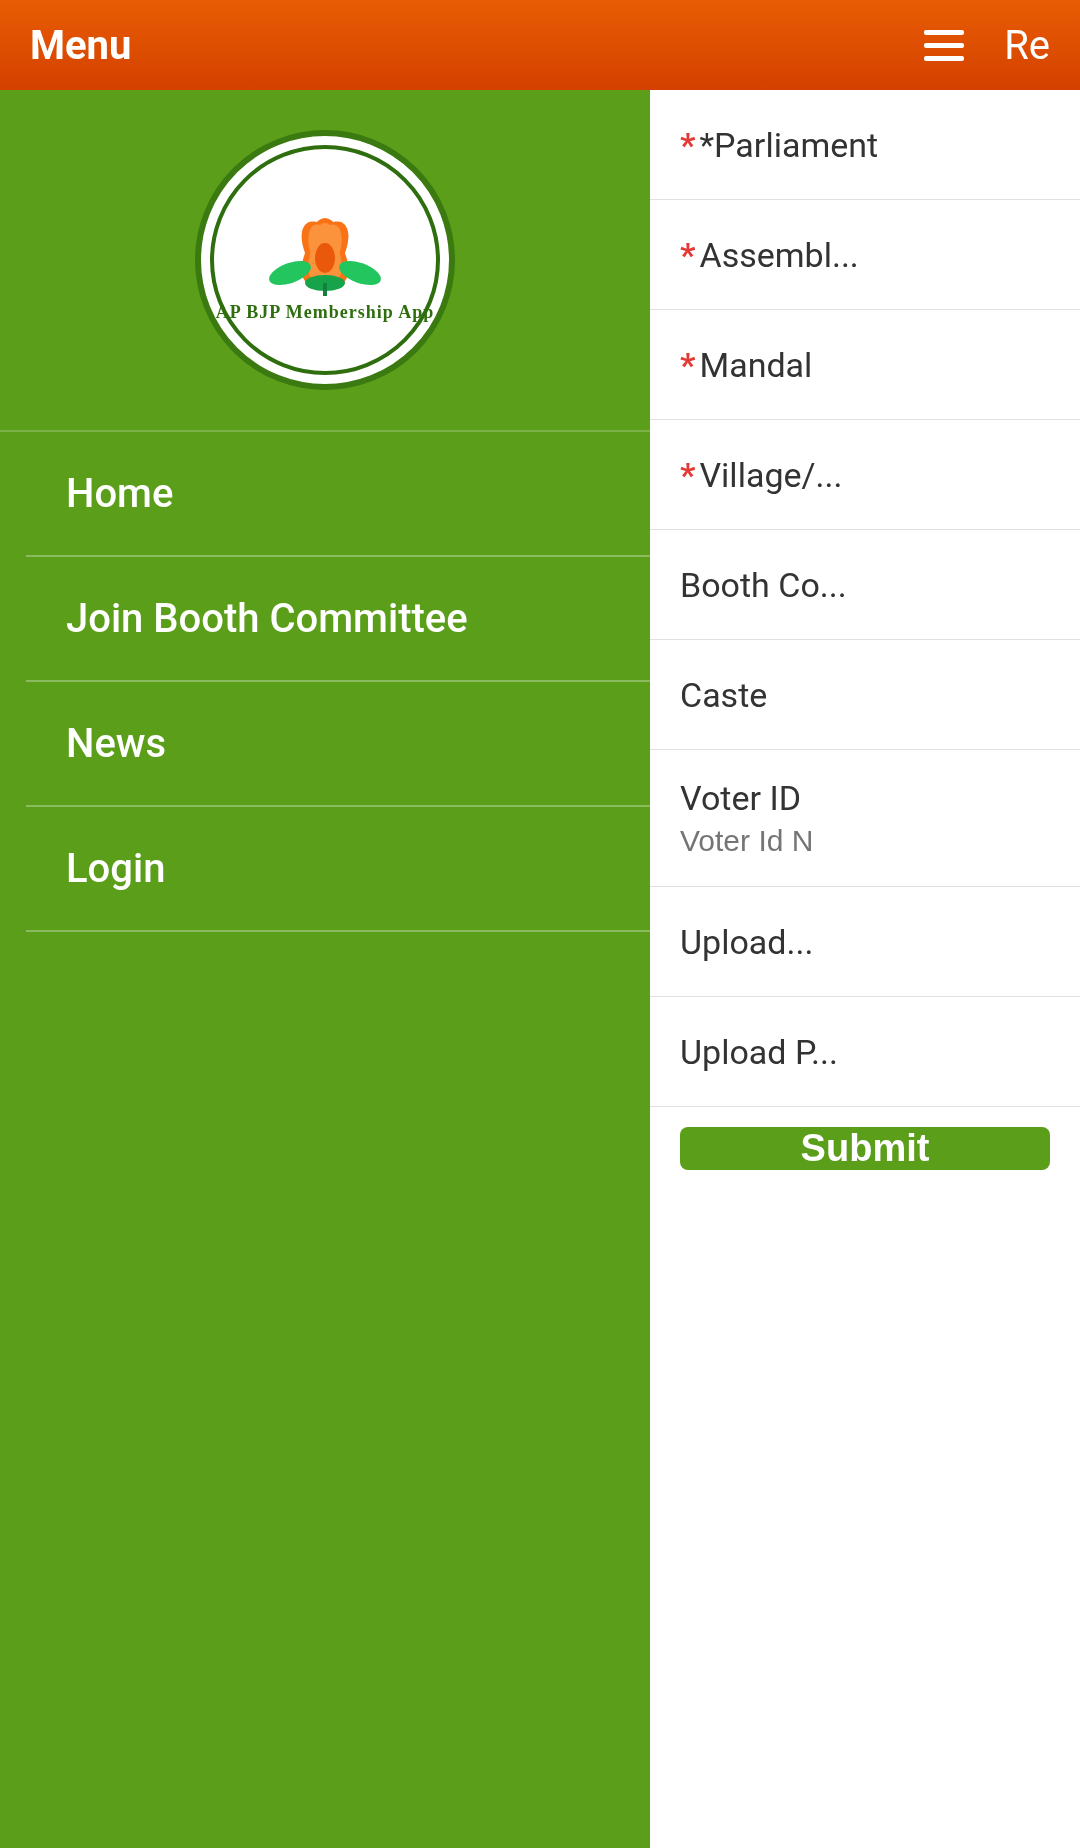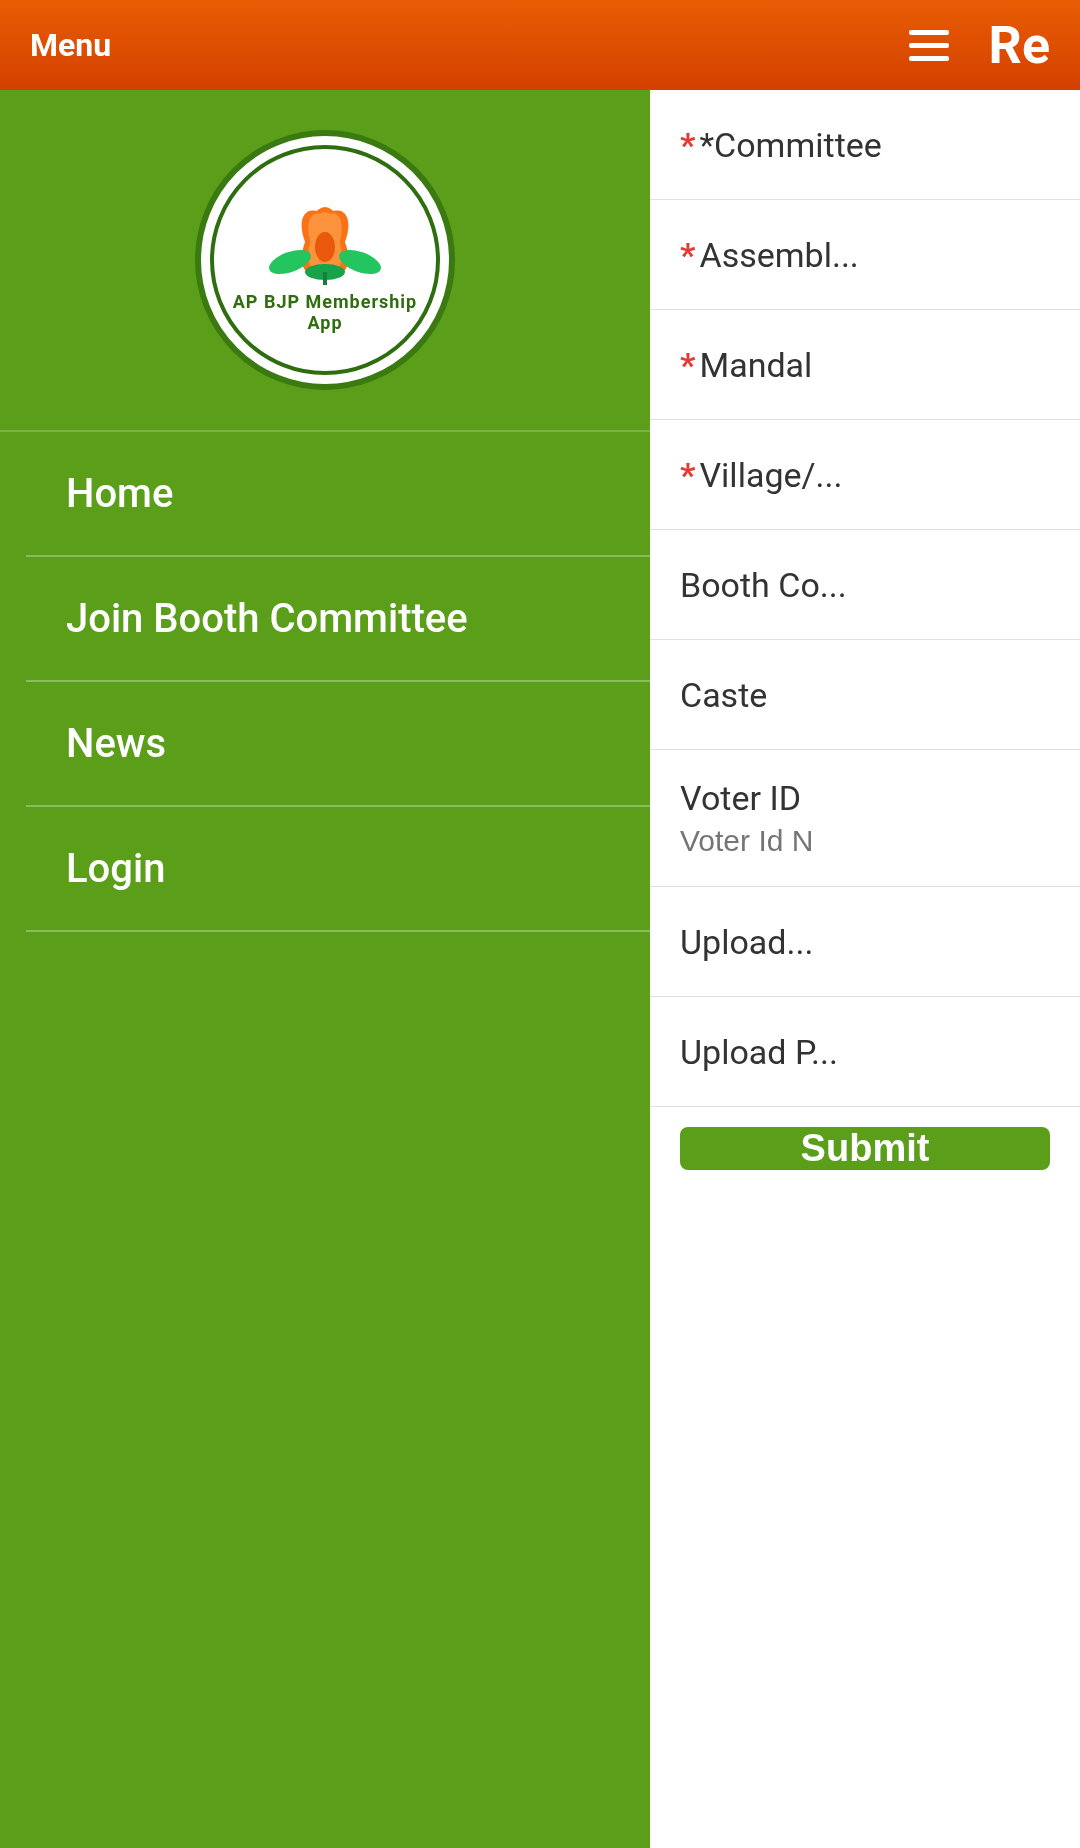--- a/index.html
+++ b/index.html
@@ -35,7 +35,7 @@
 
     .header-menu-title {
       color: white;
-      font-size: 32px;
+      font-size: 40px;
       font-weight: bold;
     }
 

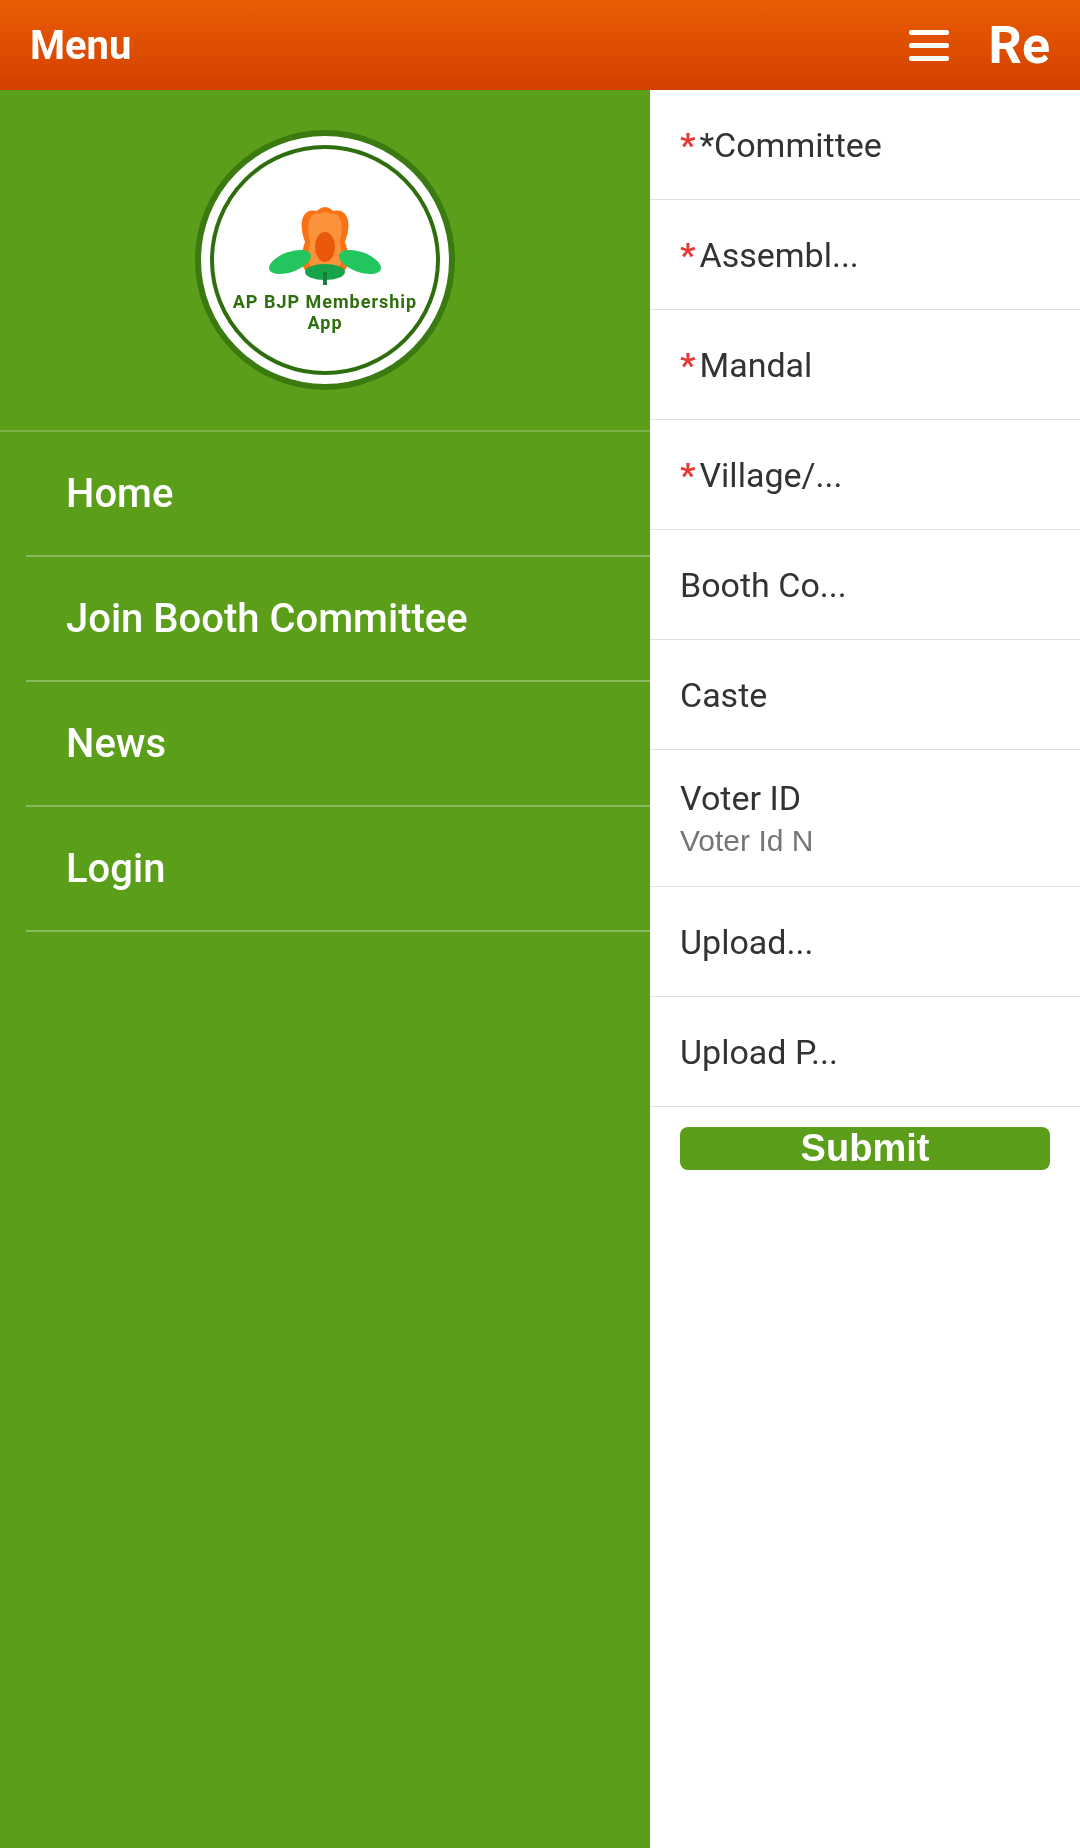--- a/index.html
+++ b/index.html
@@ -65,8 +65,8 @@
 
     .header-re-text {
       color: white;
-      font-size: 52px;
-      font-weight: bold;
+      font-size: 40px;
+      font-weight: normal;
     }
 
     

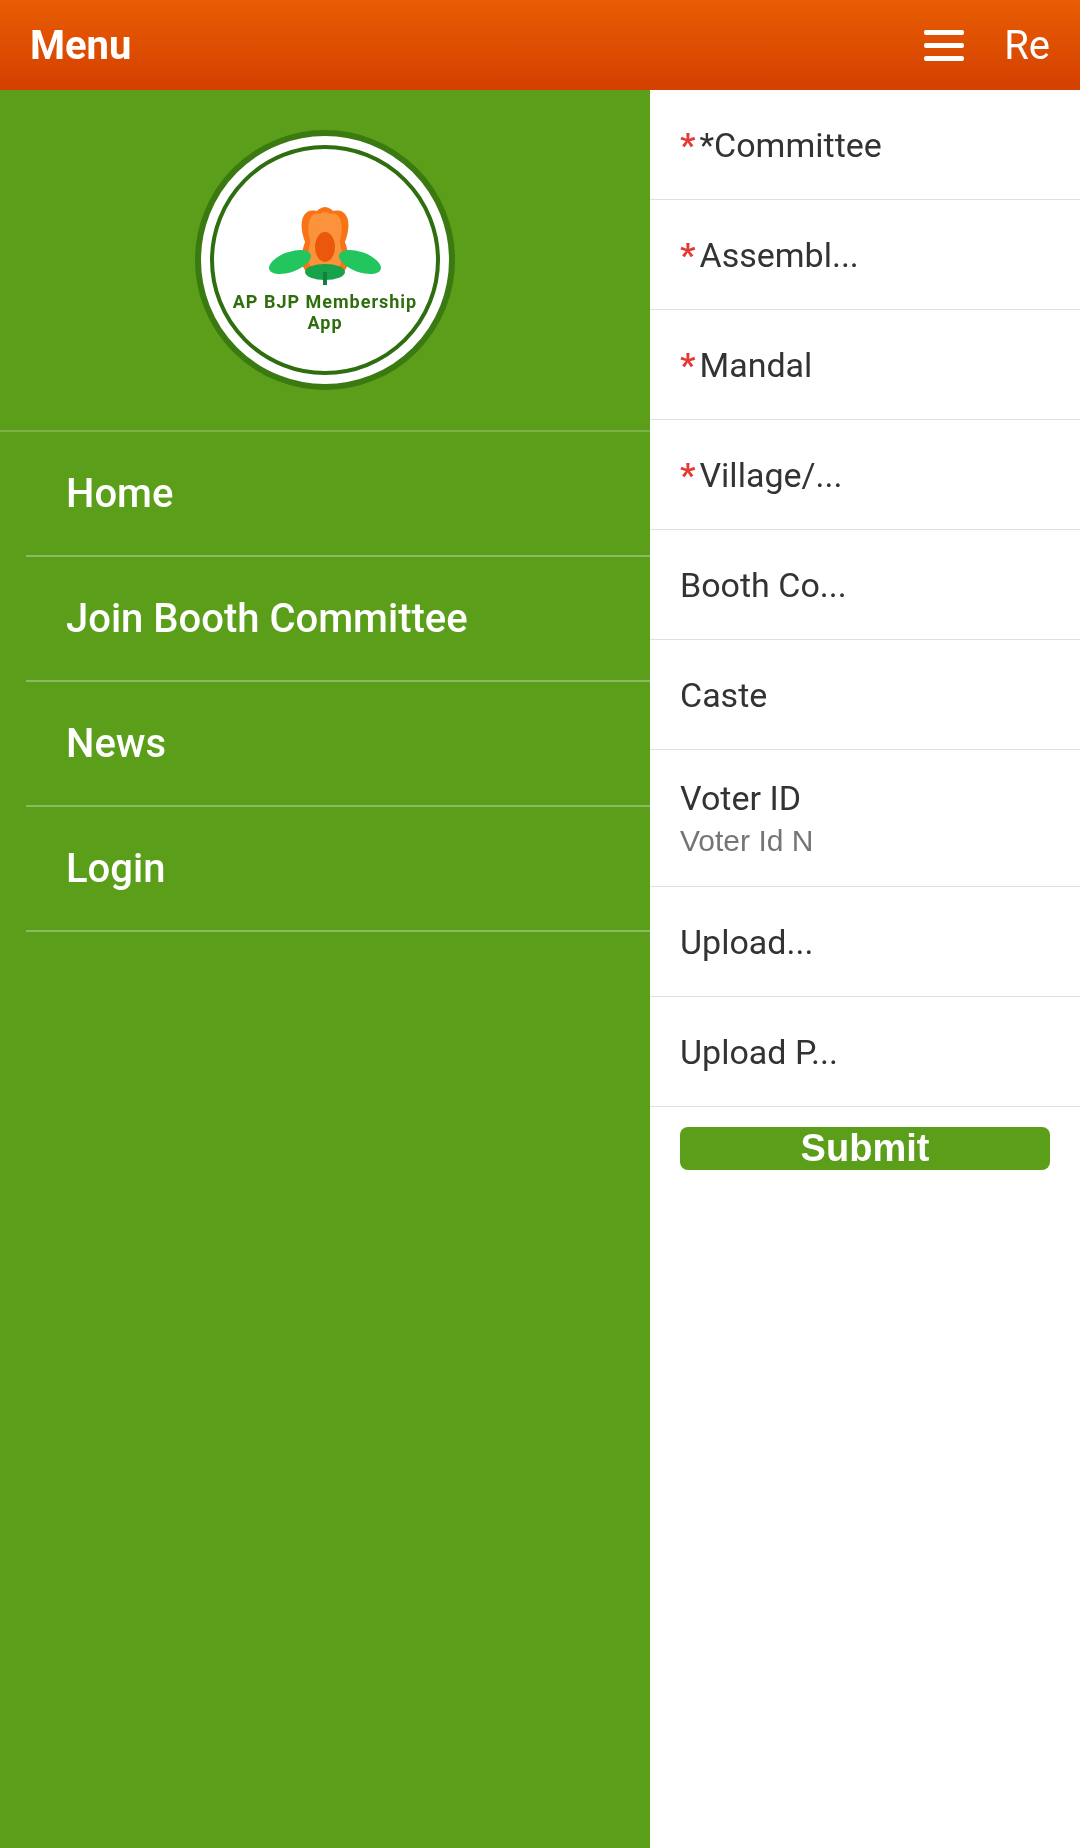--- a/index.html
+++ b/index.html
@@ -274,7 +274,7 @@
 
   <div class="form-row">
     <label class="form-label">
-      <span class="required">*</span><span>*Committee</span>
+      <span class="required">*</span><span>*Parliament</span>
     </label>
   </div>
 

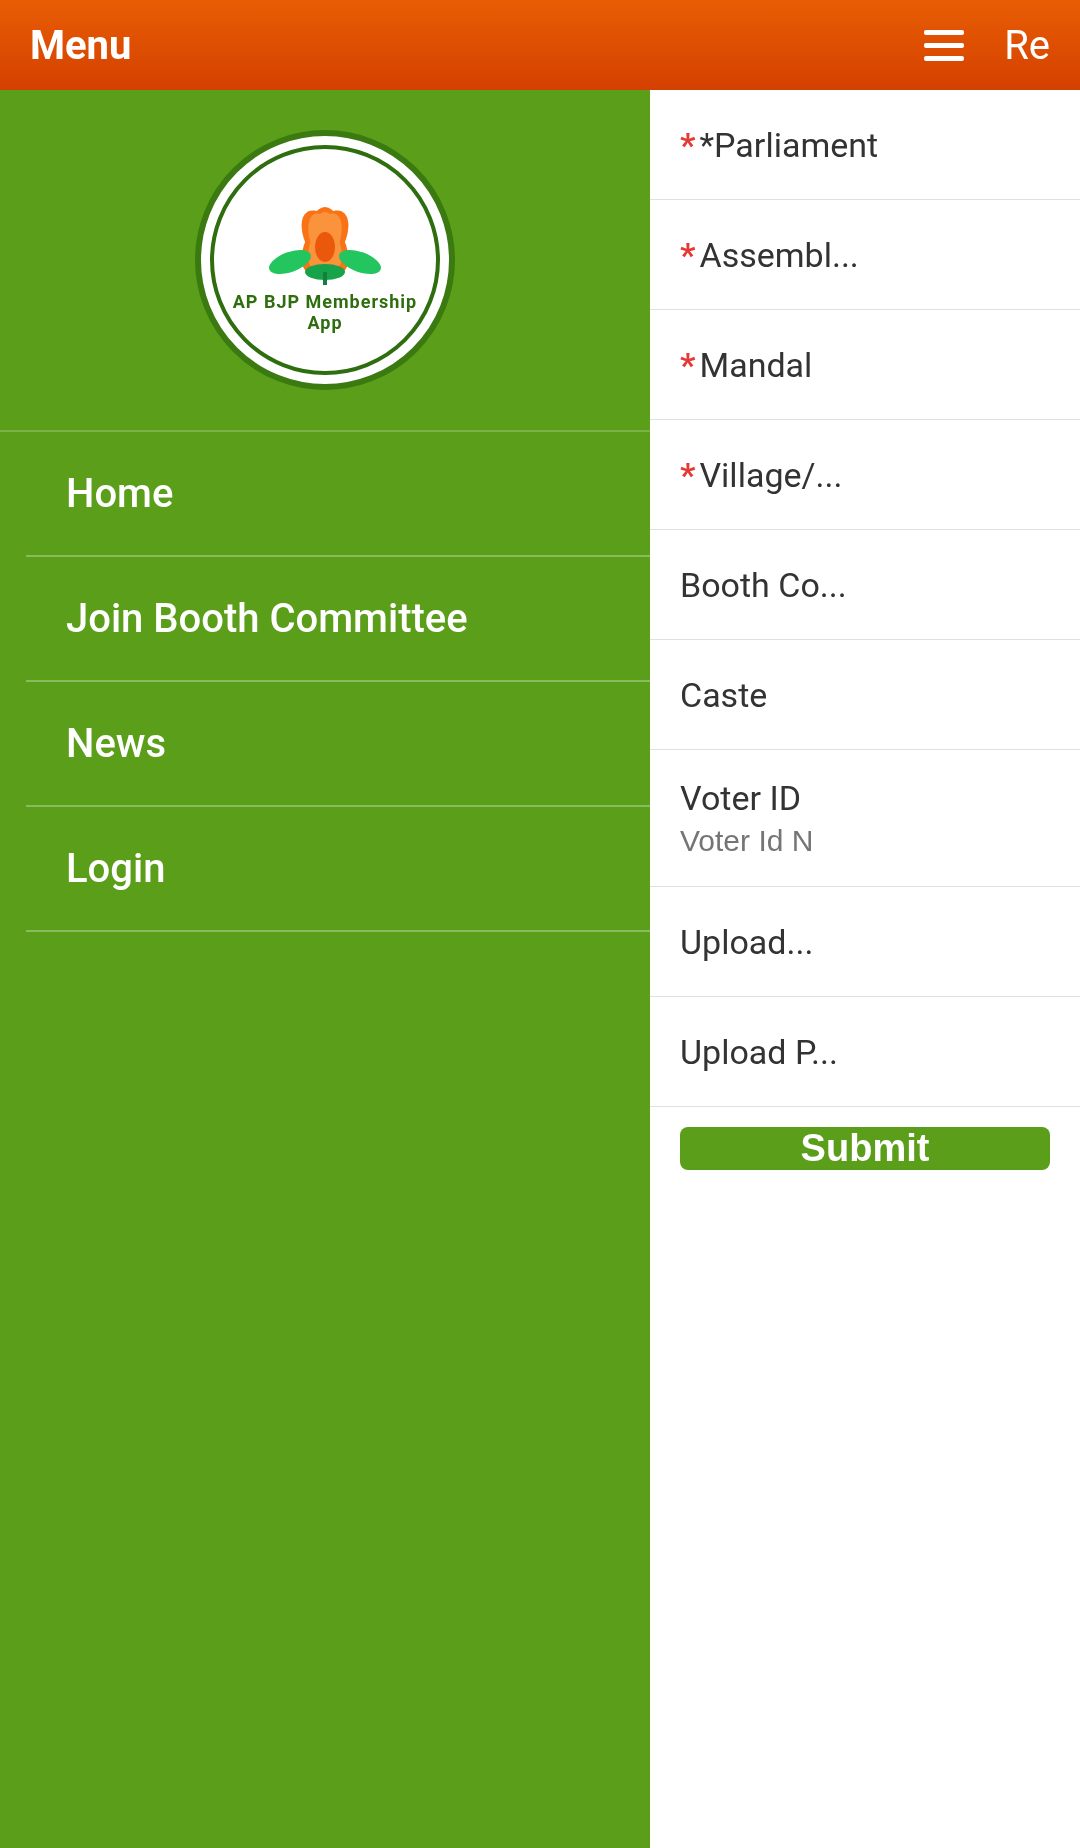--- a/index.html
+++ b/index.html
@@ -92,6 +92,7 @@
       padding: 40px 4px;
       background: #5a9e1a;
       border-bottom: 2px solid rgba(255,255,255,0.2);
+      font-family: Liberation Serif, serif;
     }
 
     .logo-circle {

